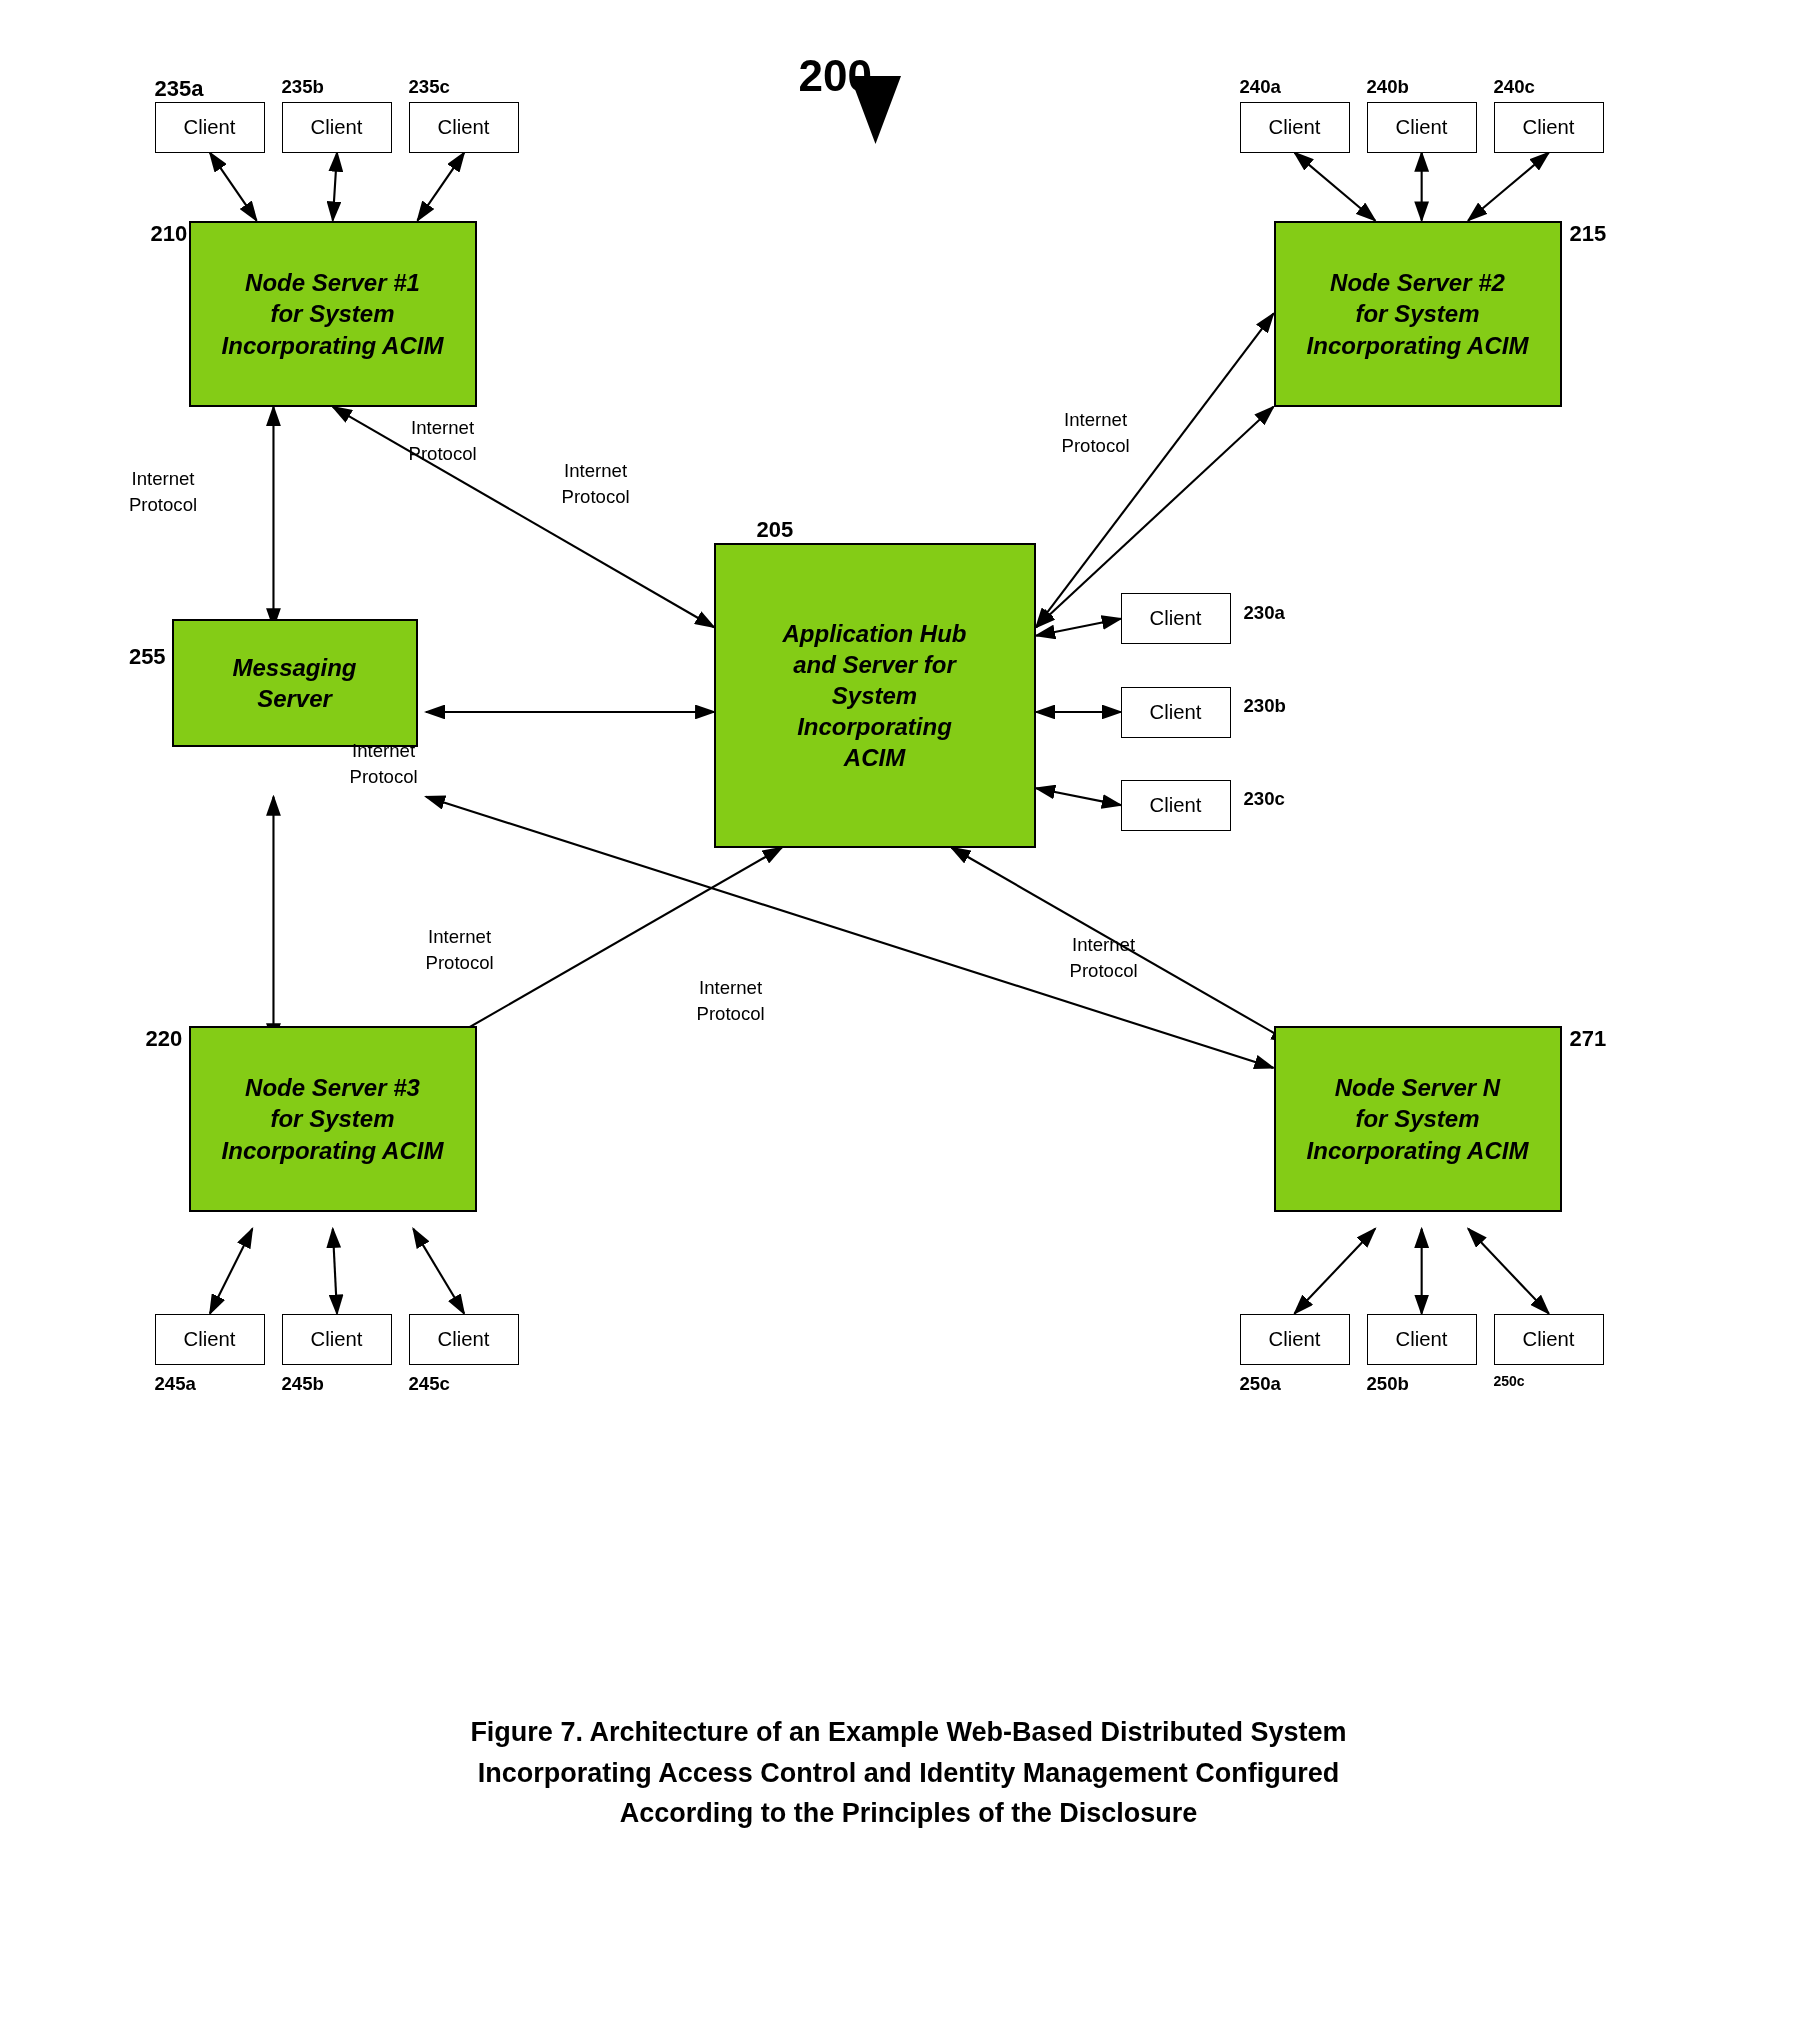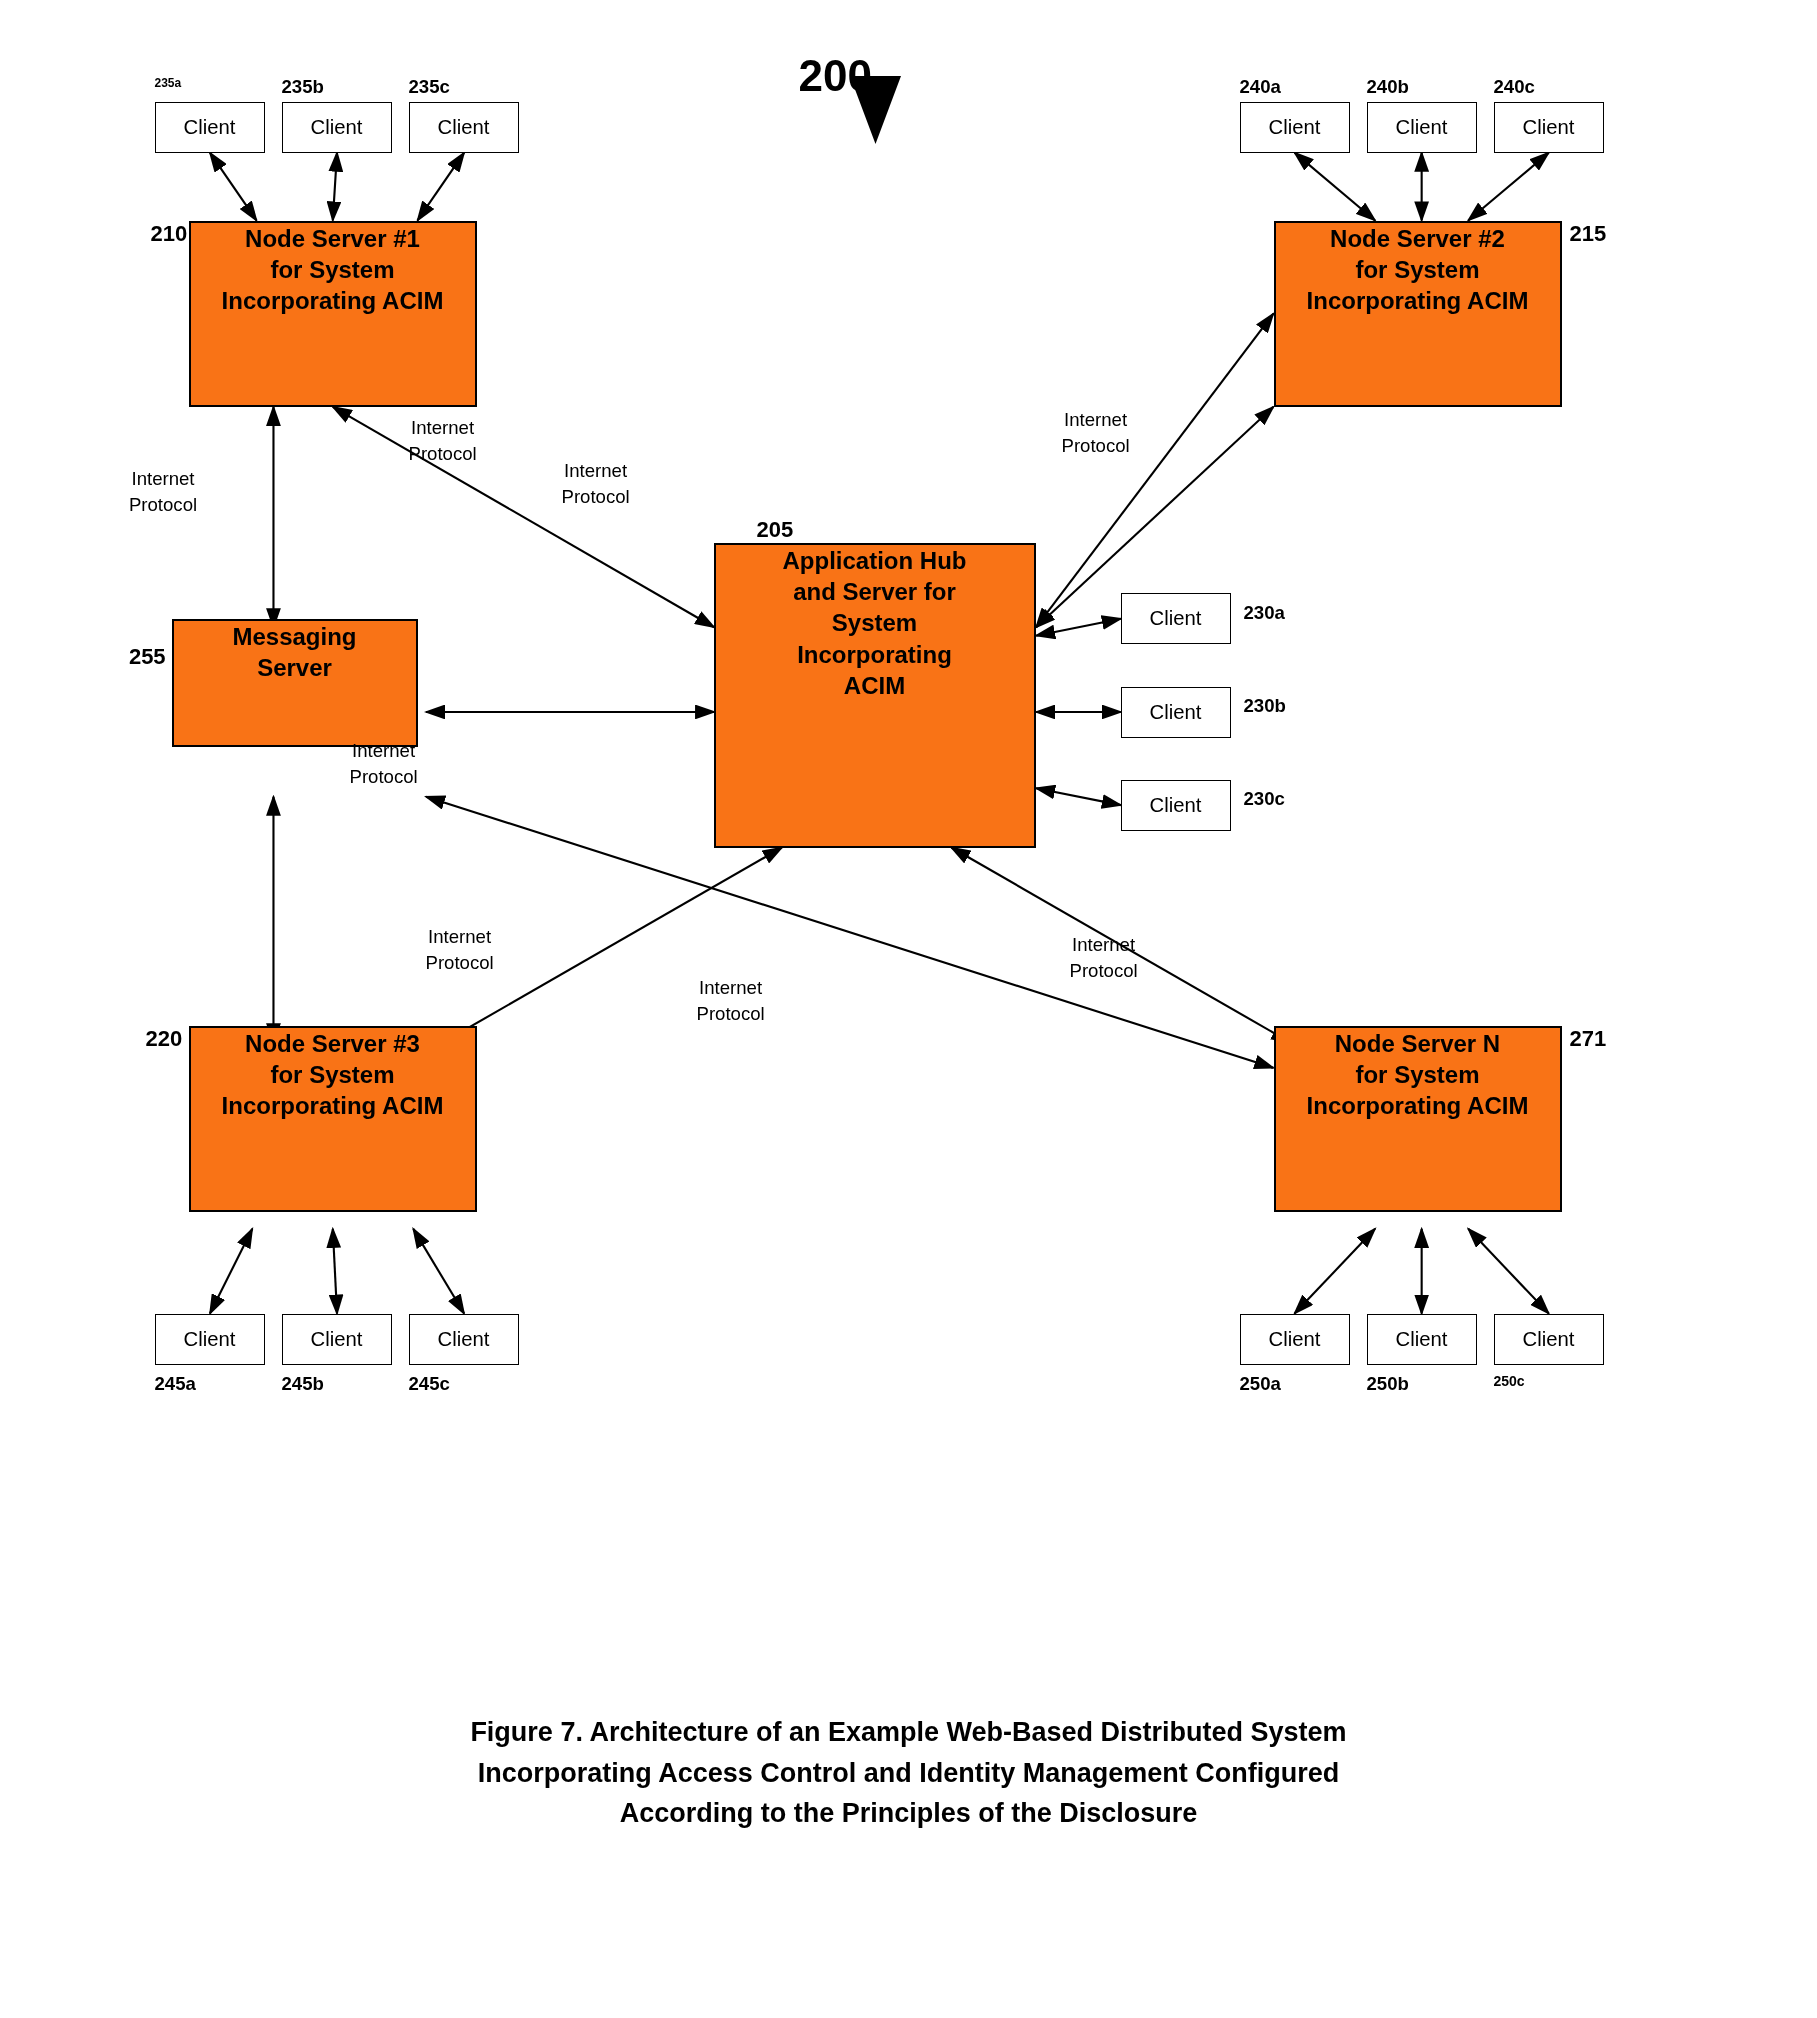--- a/index.html
+++ b/index.html
@@ -172,7 +172,7 @@
   <div class="label" style="left:1466px;top:975px;"><b>271</b></div>
 
   <div class="box-small" style="left:51px;top:51px;">Client</div>
-  <div class="label" style="left:51px;top:25.4px;font-size:12px;">235a</div>
+  <div class="label" style="left:51px;top:25.4px;font-size:22px;">235a</div>
   <div class="box-small" style="left:178px;top:51px;">Client</div>
   <div class="label" style="left:178px;top:25.4px;font-size:18.6px;">235b</div>
   <div class="box-small" style="left:305px;top:51px;">Client</div>

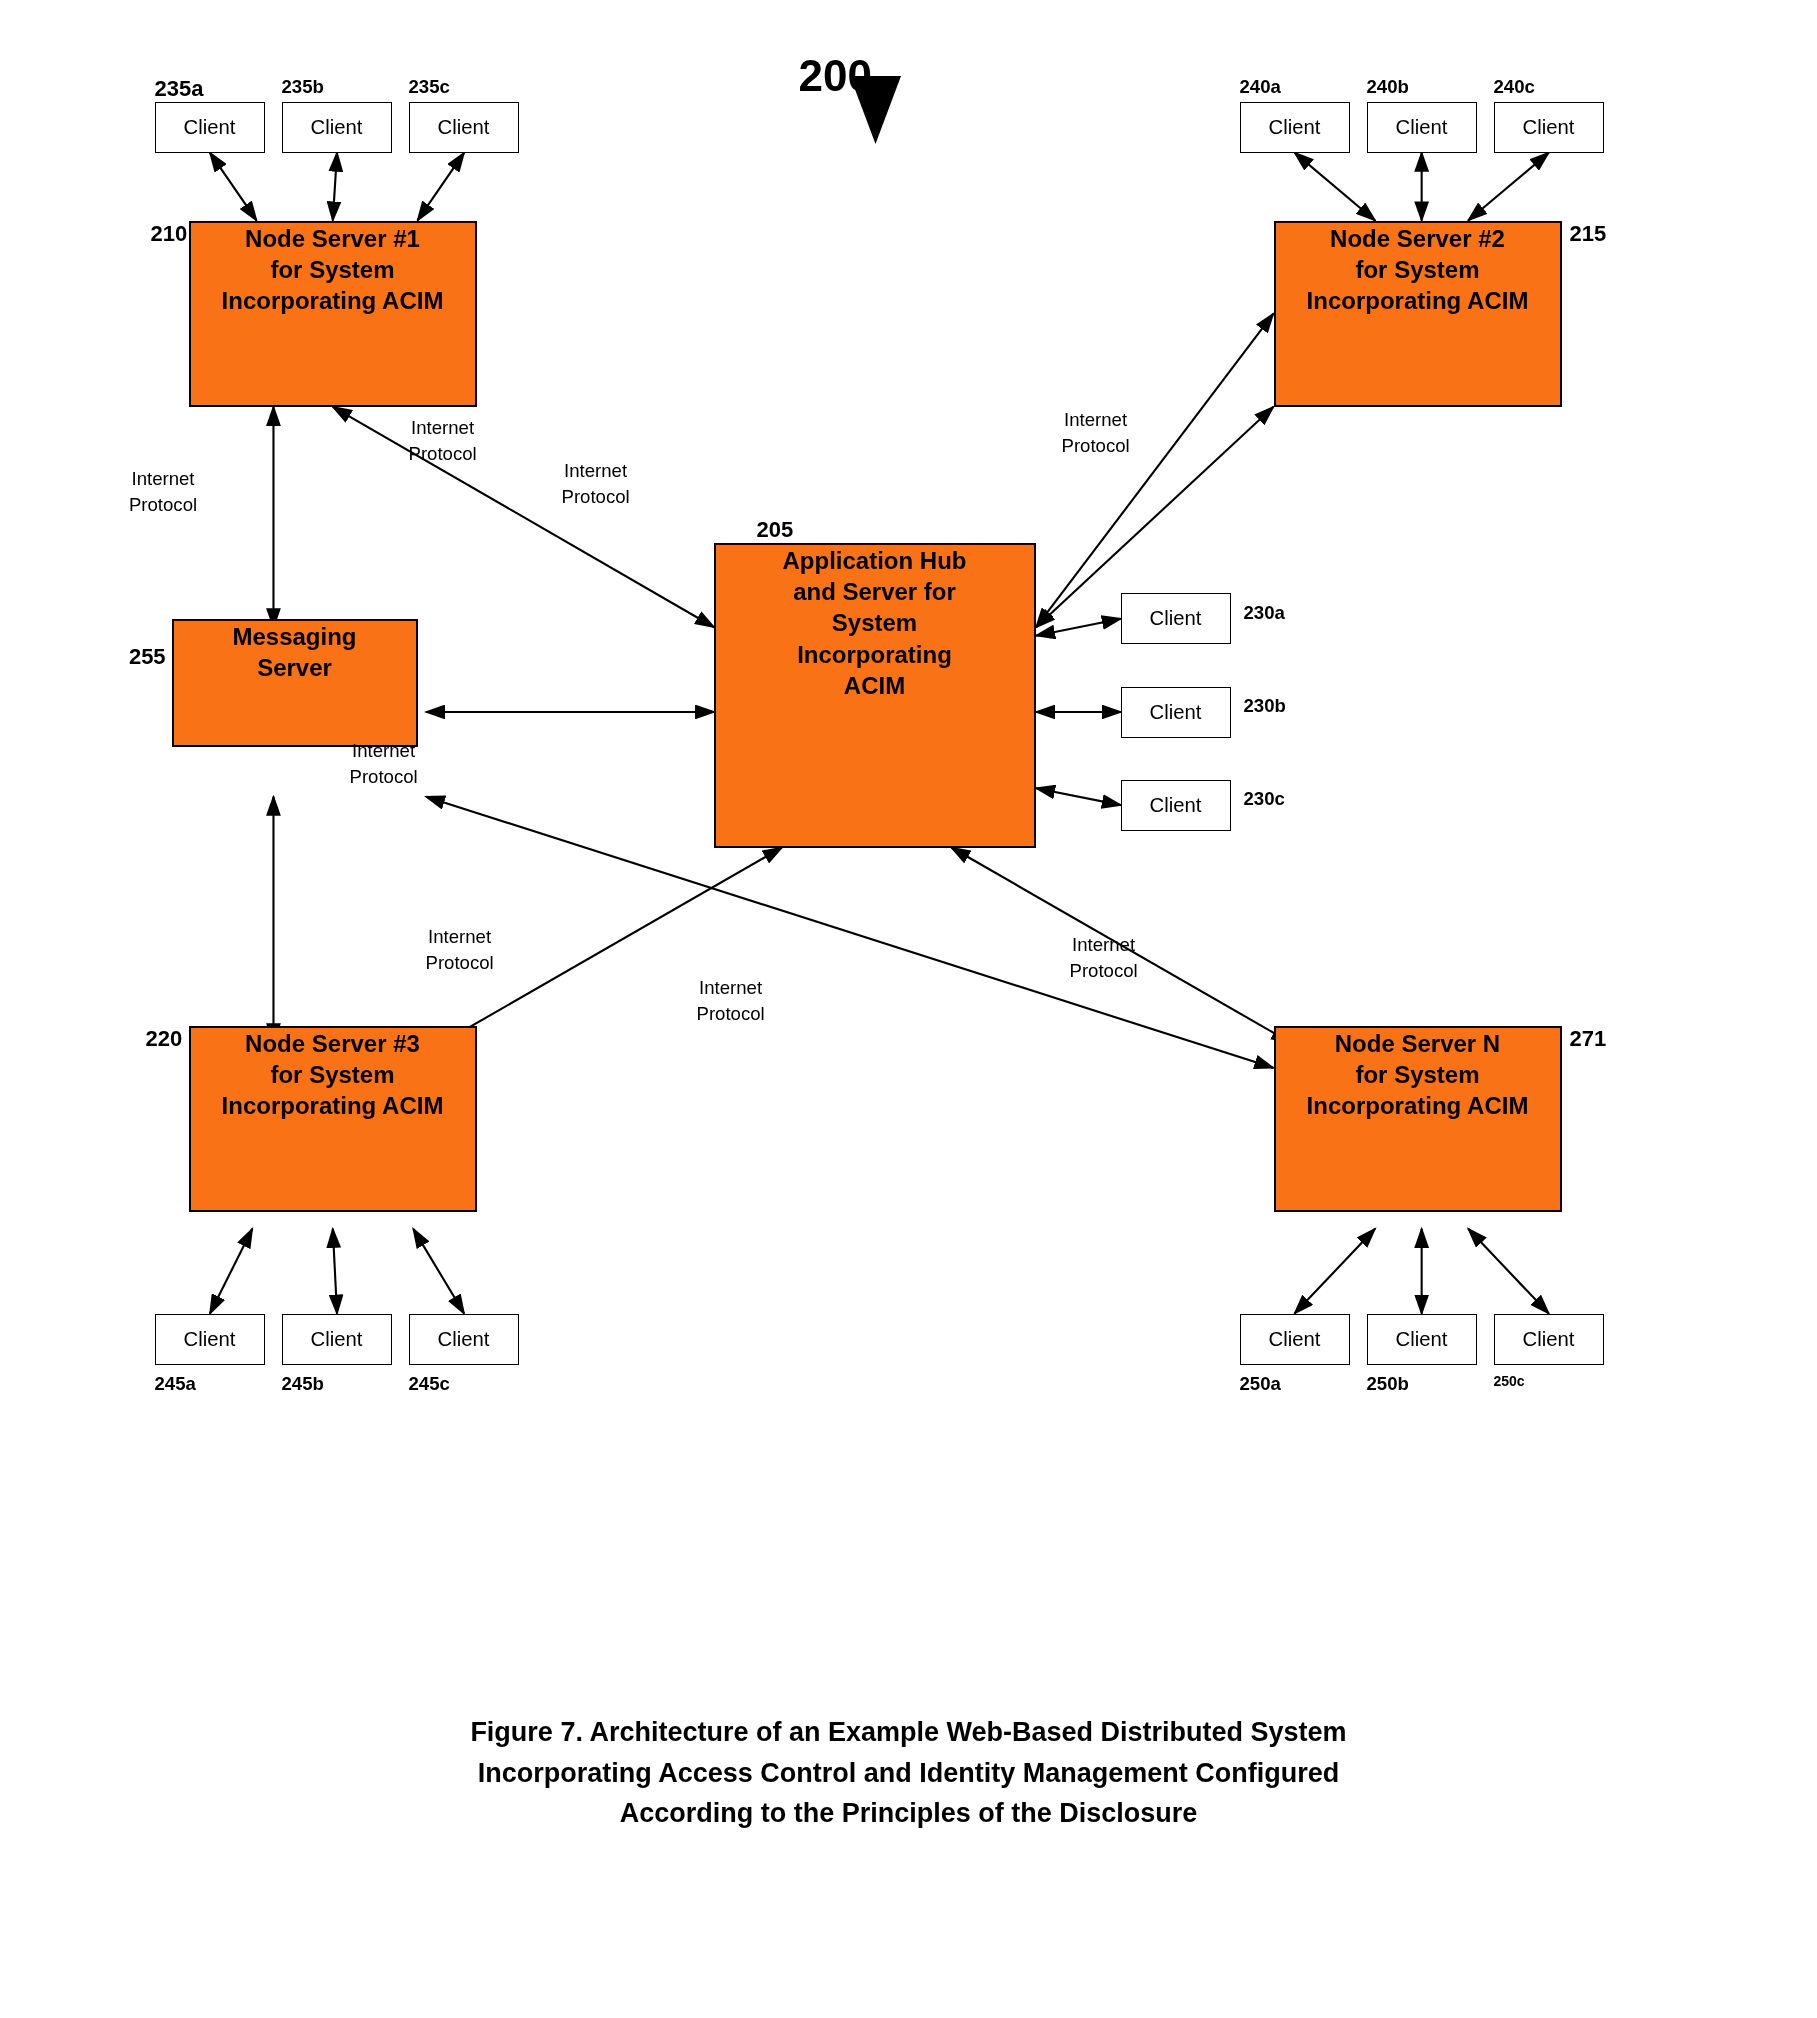--- a/index.html
+++ b/index.html
@@ -23,13 +23,15 @@
     .box {
       position: absolute;
       border: 2.5px solid #000;
-      background: #f97316;
+      background: #84cc16;
       display: flex;
+      align-items: center;
       justify-content: center;
       text-align: center;
       font-weight: bold;
       font-size: 24px;
       line-height: 1.3;
+      font-style: italic;
     }
 
     .box-small {

